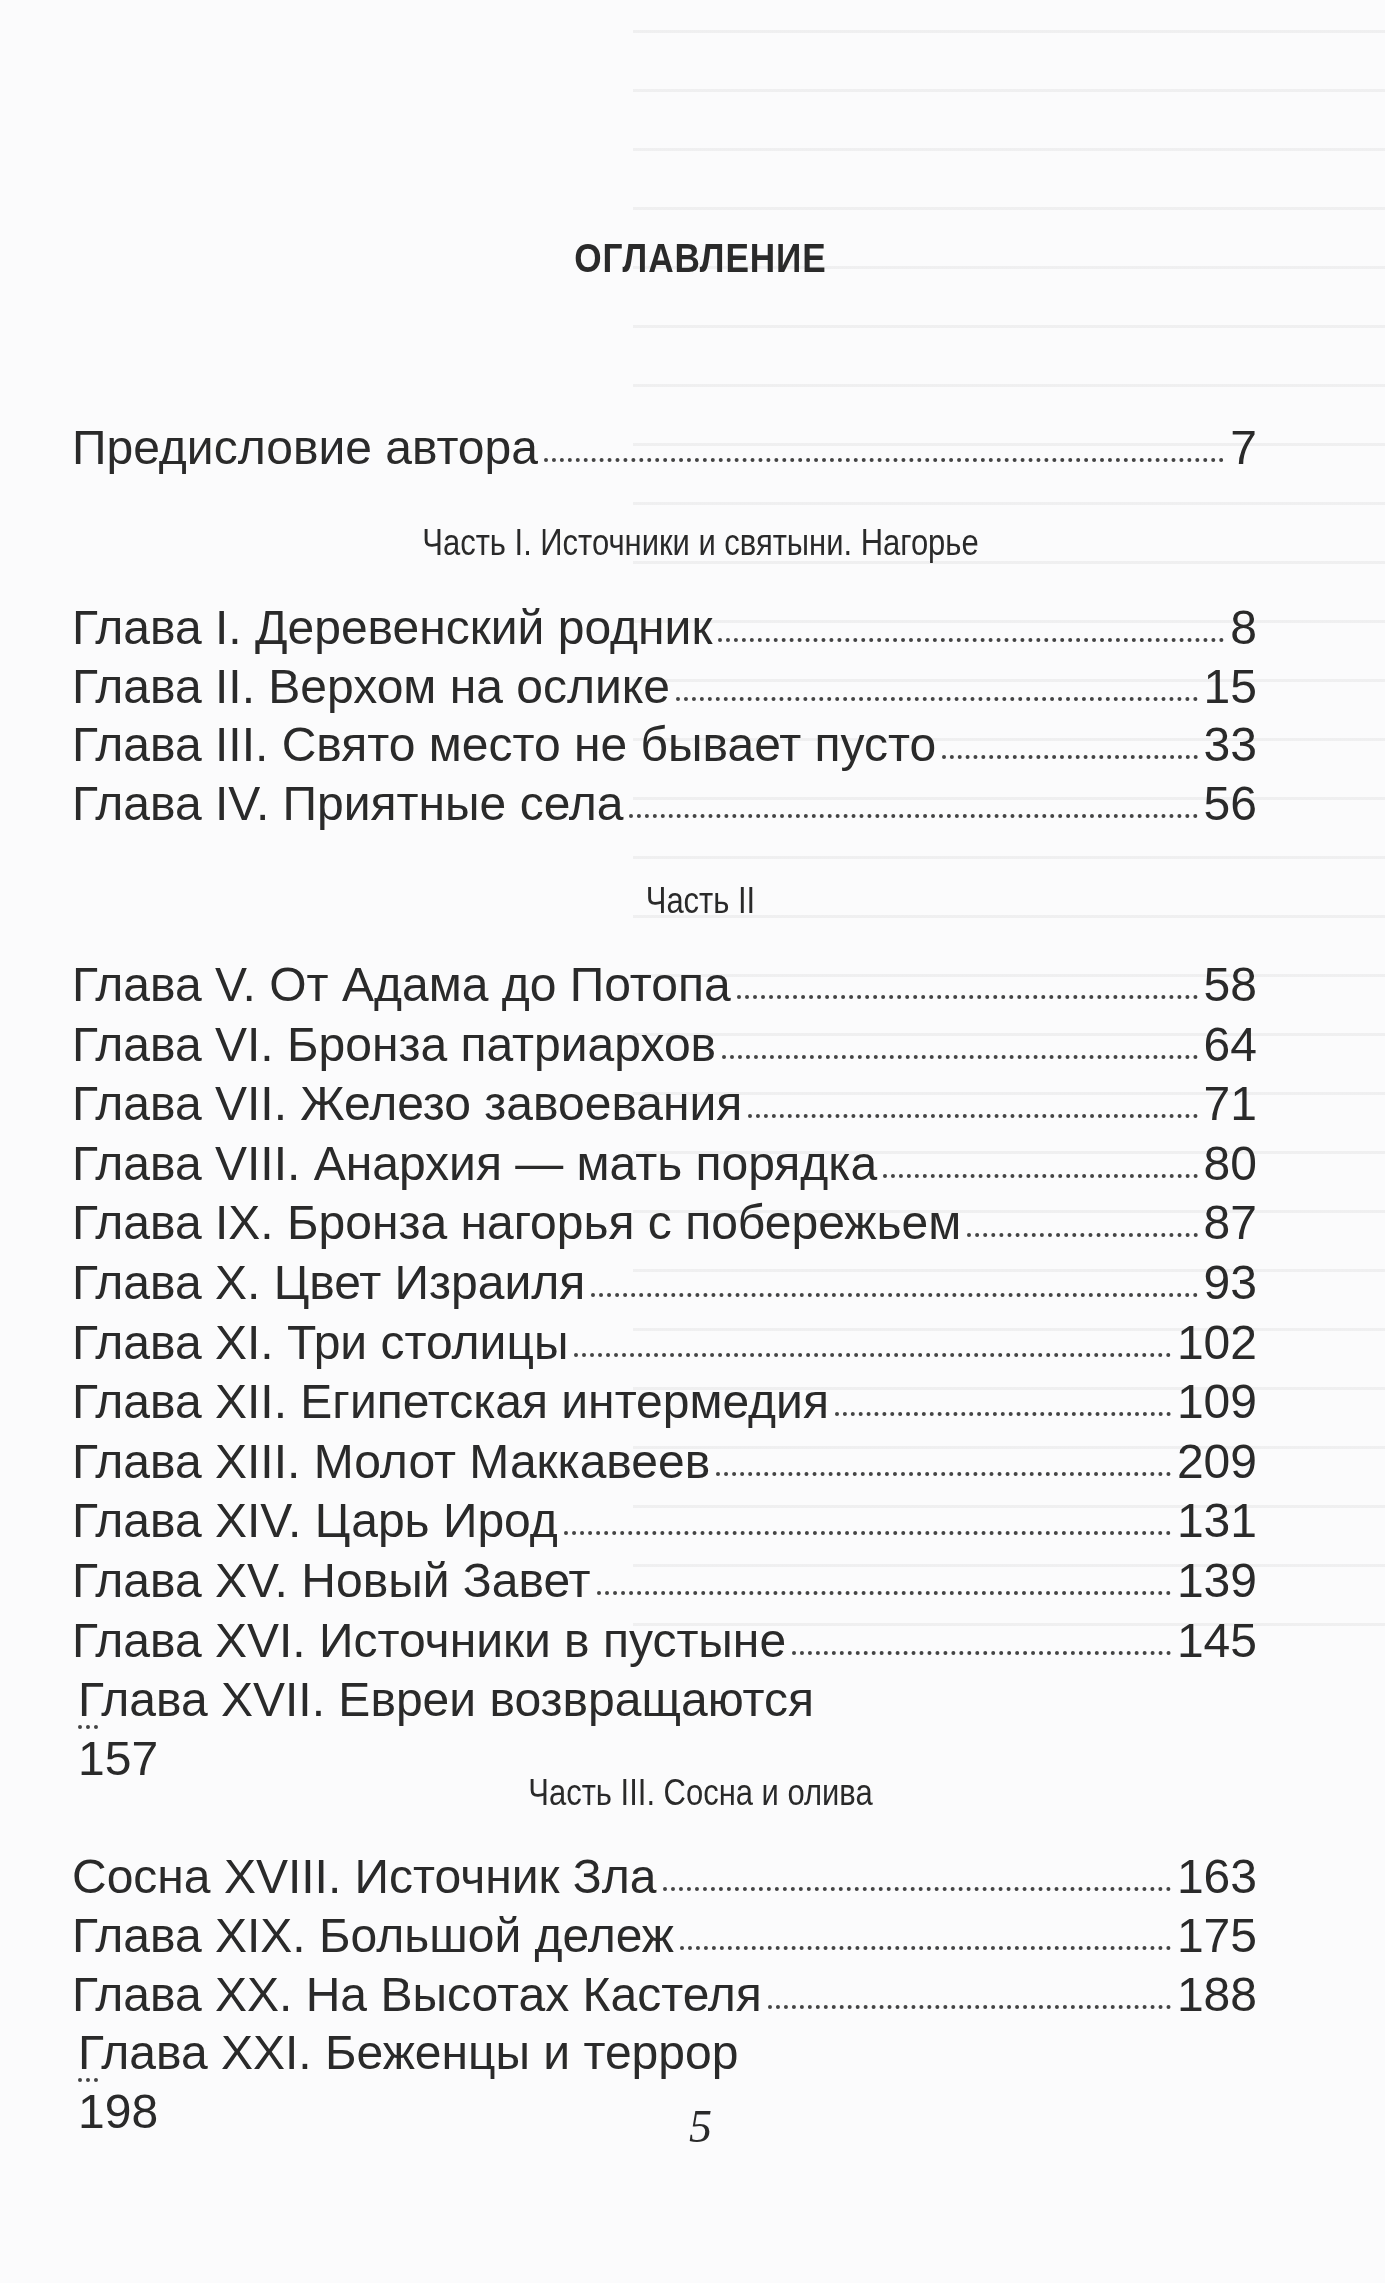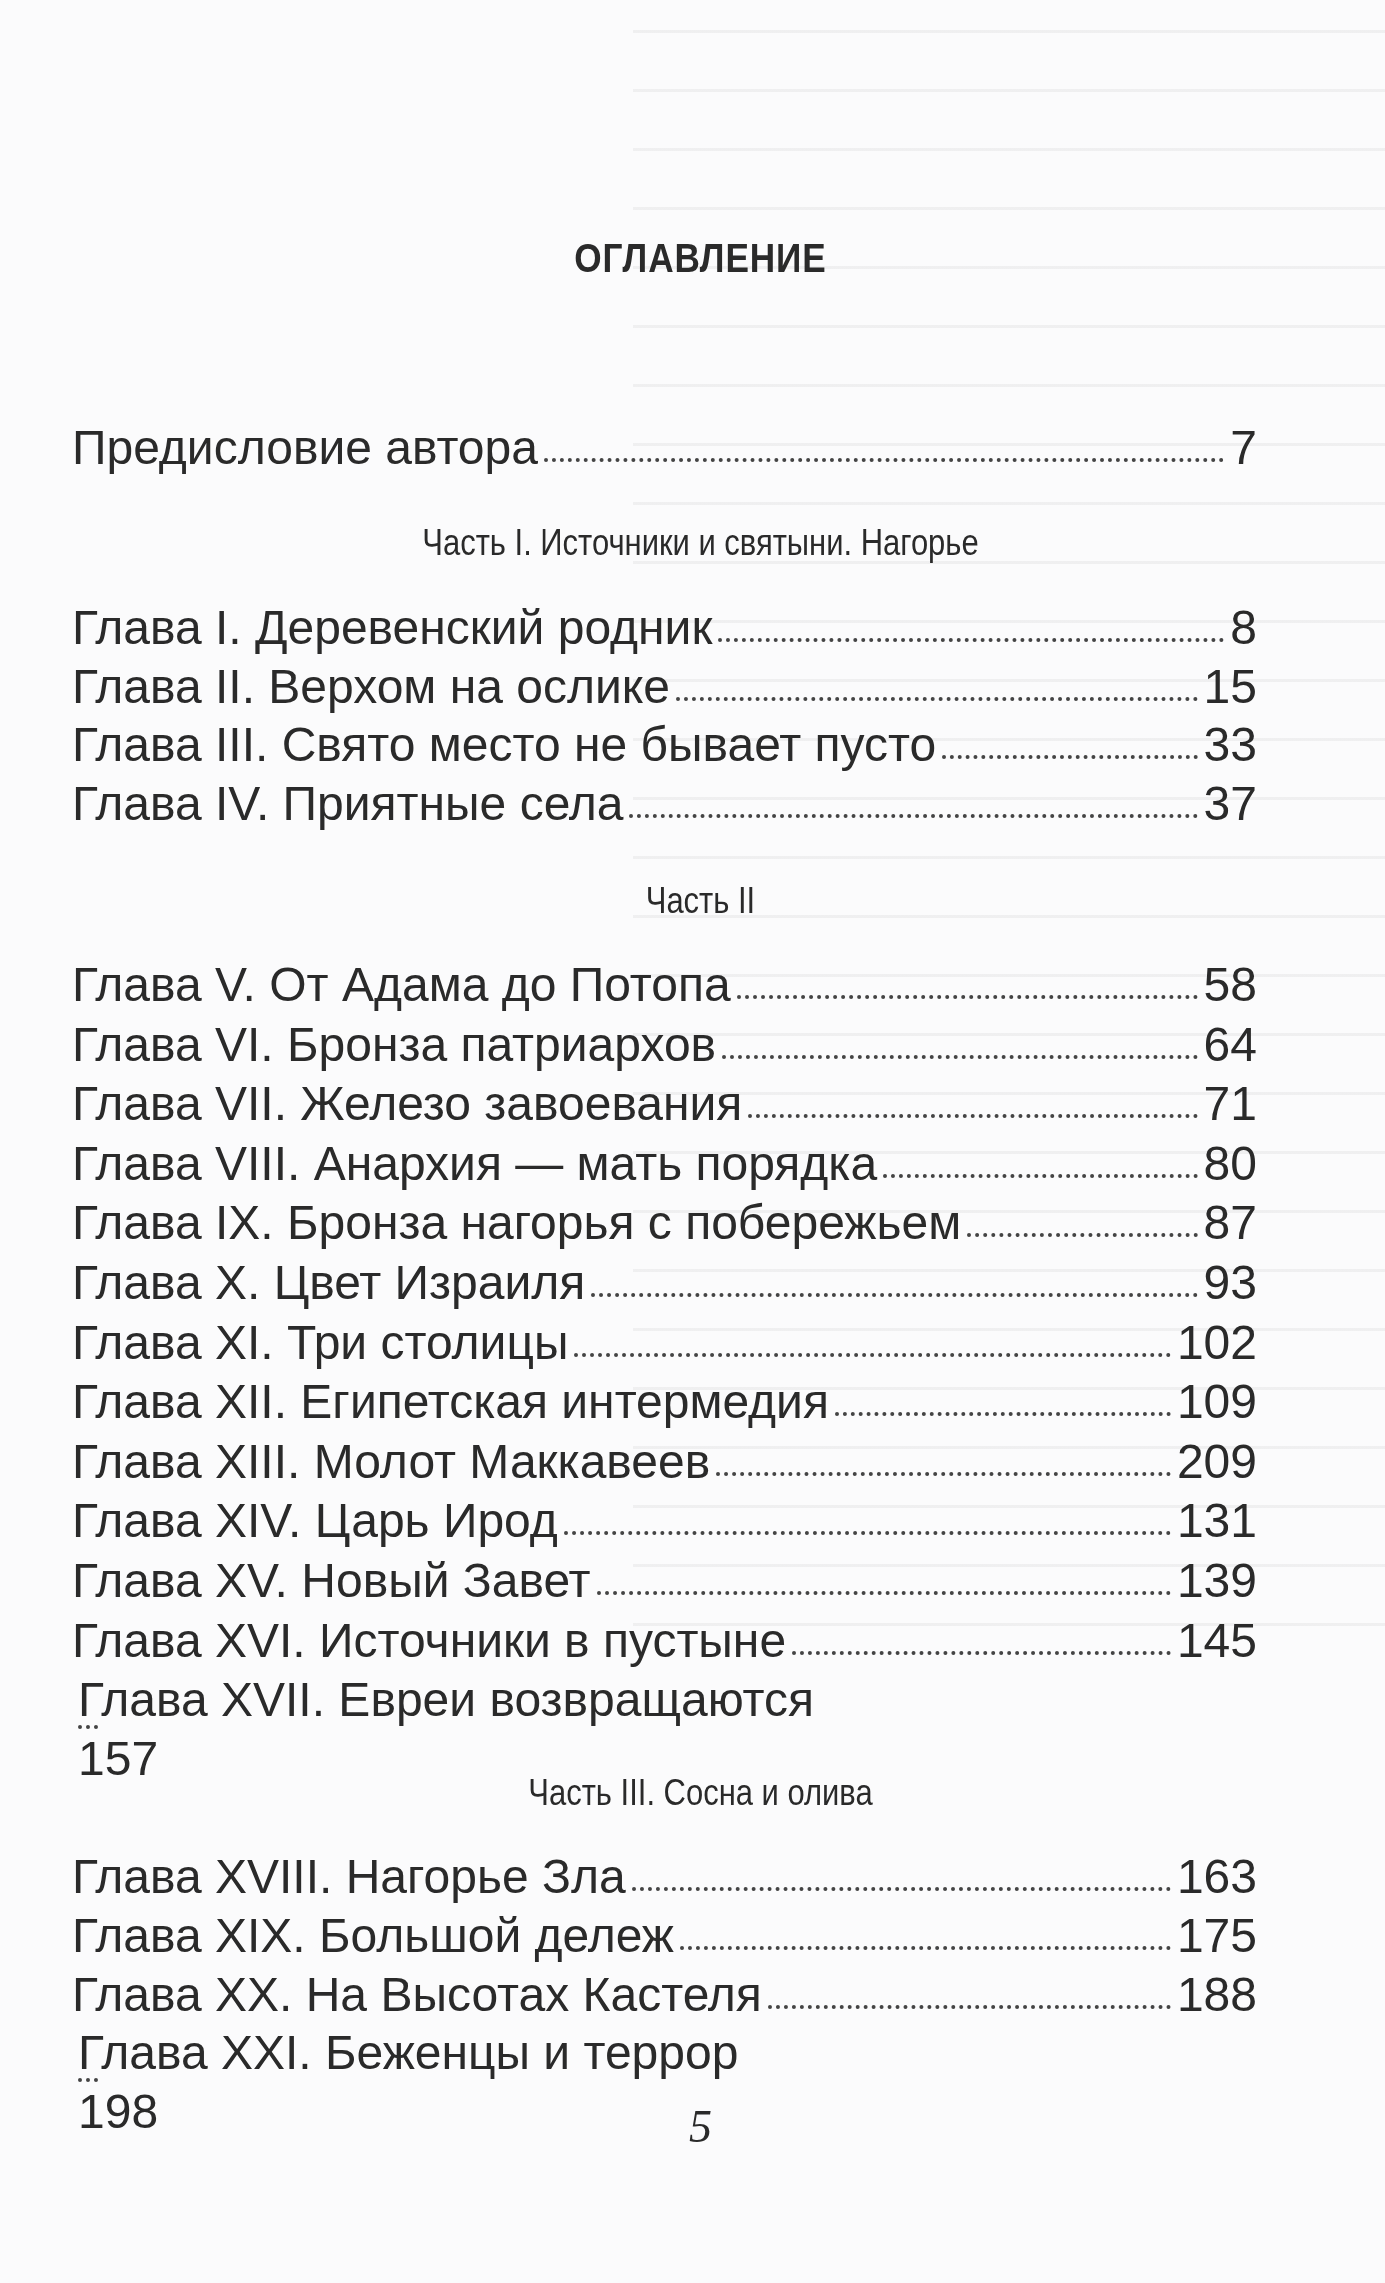--- a/index.html
+++ b/index.html
@@ -56,7 +56,7 @@
       <div class="row" style="top: 776.1px;">
         <span class="title">Глава IV. Приятные села</span>
         <span class="dots"></span>
-        <span class="num">37</span>
+        <span class="num">56</span>
       </div>
     </div>
 

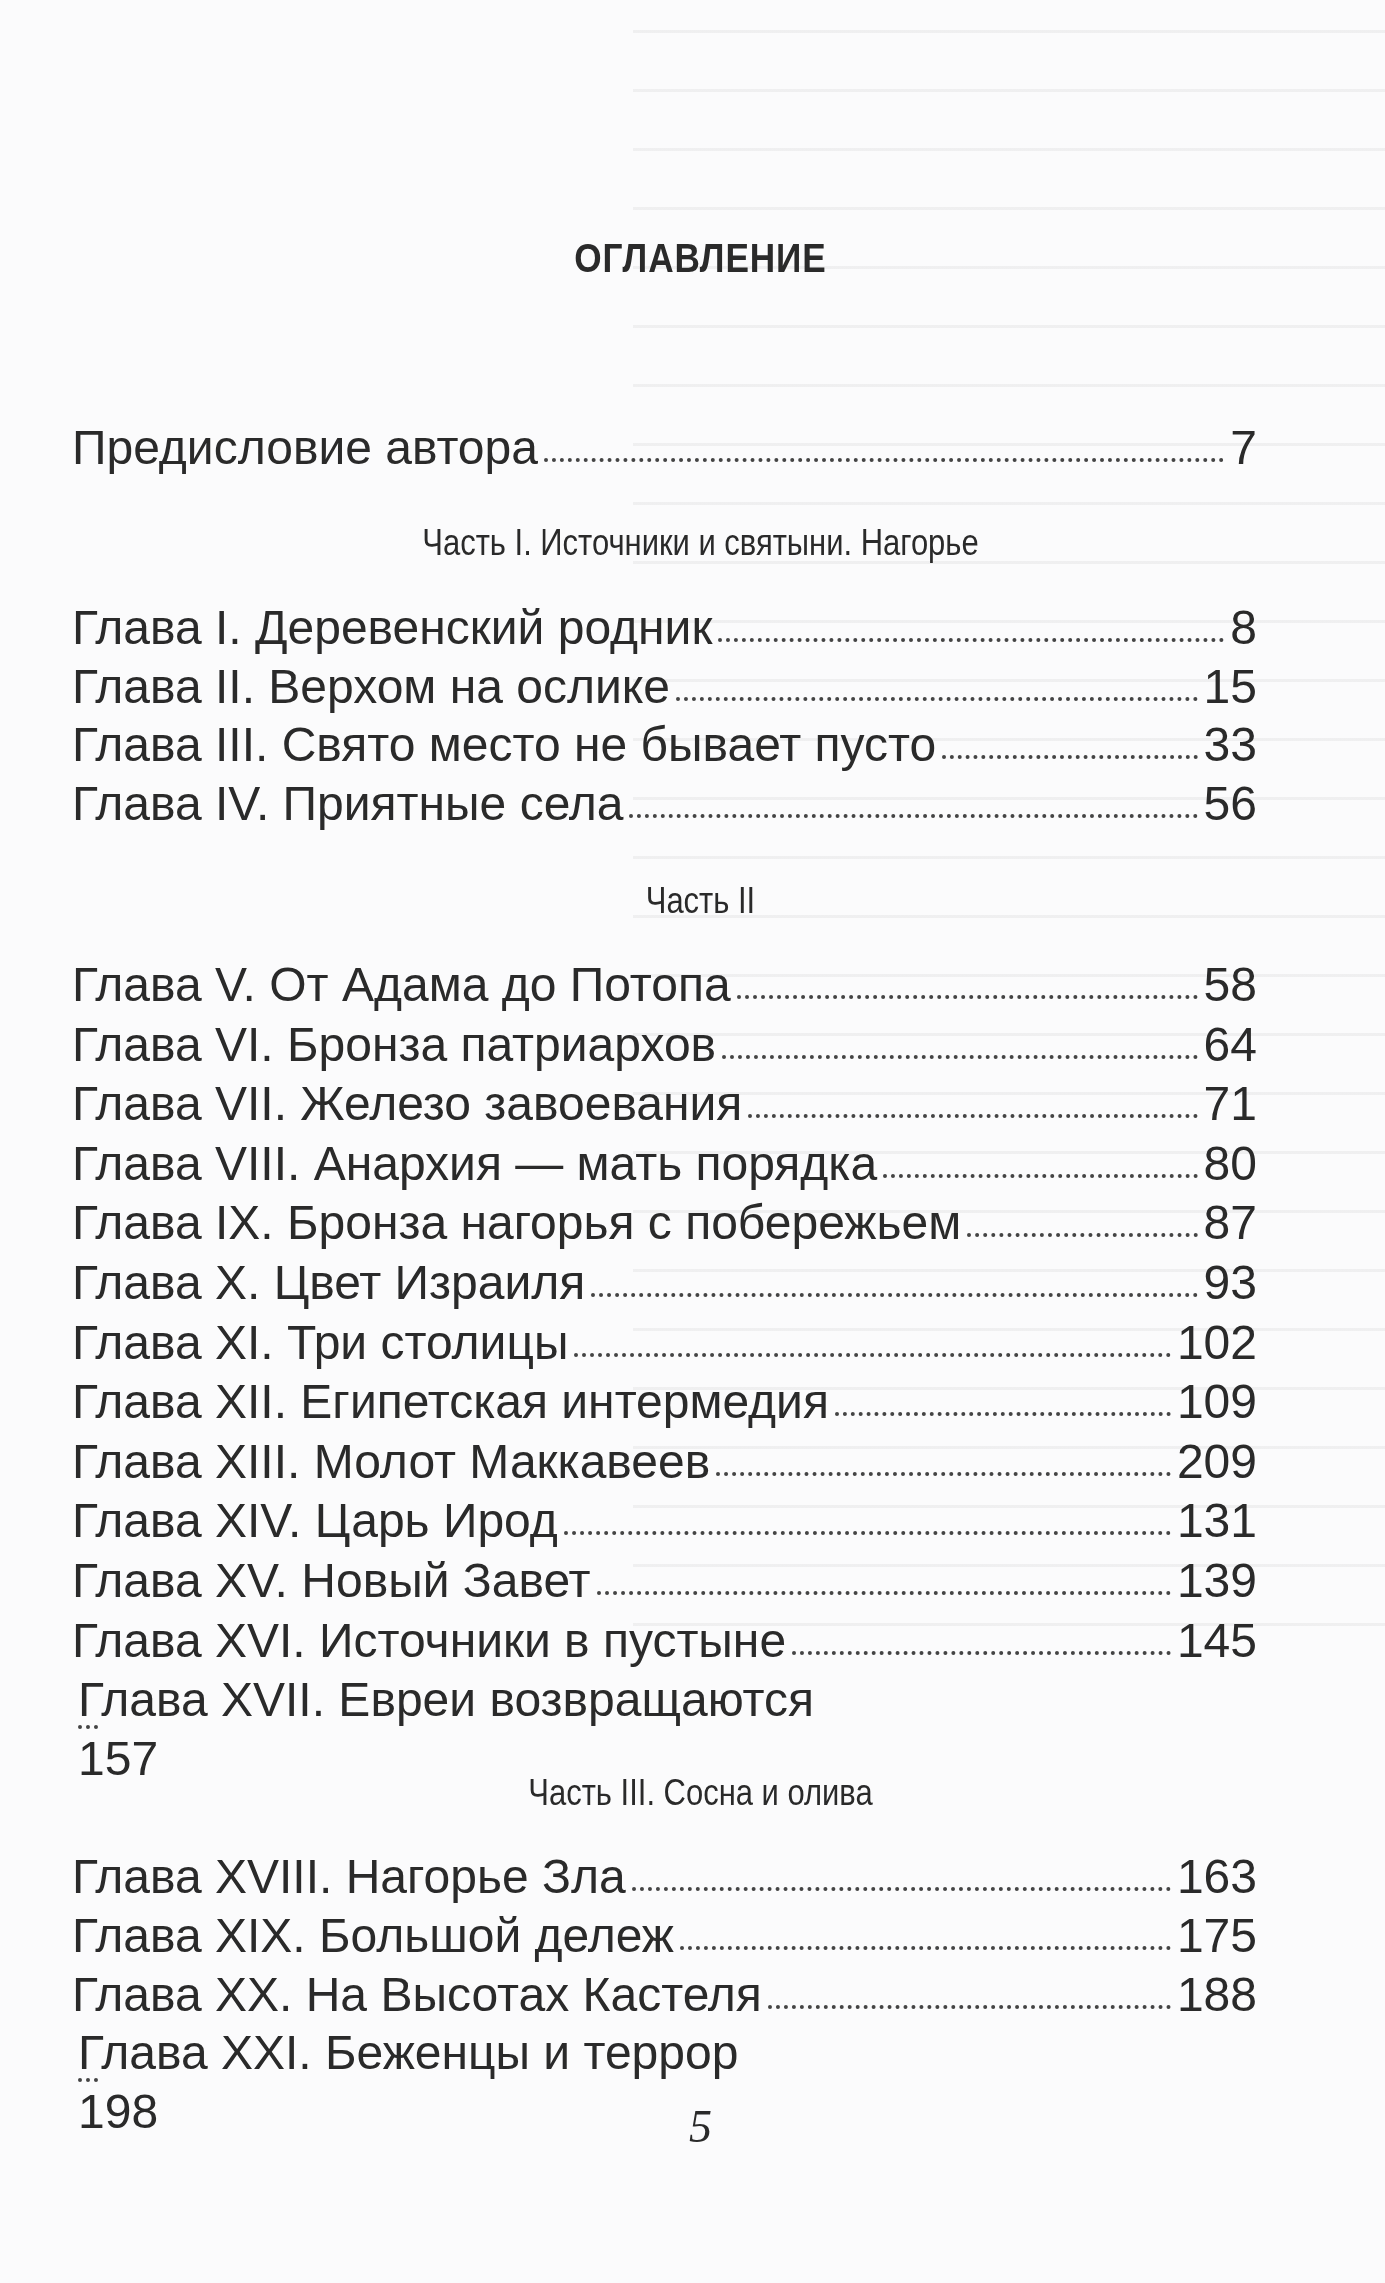--- a/index.html
+++ b/index.html
@@ -134,7 +134,7 @@
 
   <div id="p2">
       <div class="row" style="top: 1849px;">
-        <span class="title">Глава XVIII. Нагорье Зла</span>
+        <span class="title">Сосна XVIII. Источник Зла</span>
         <span class="dots"></span>
         <span class="num">163</span>
       </div>

